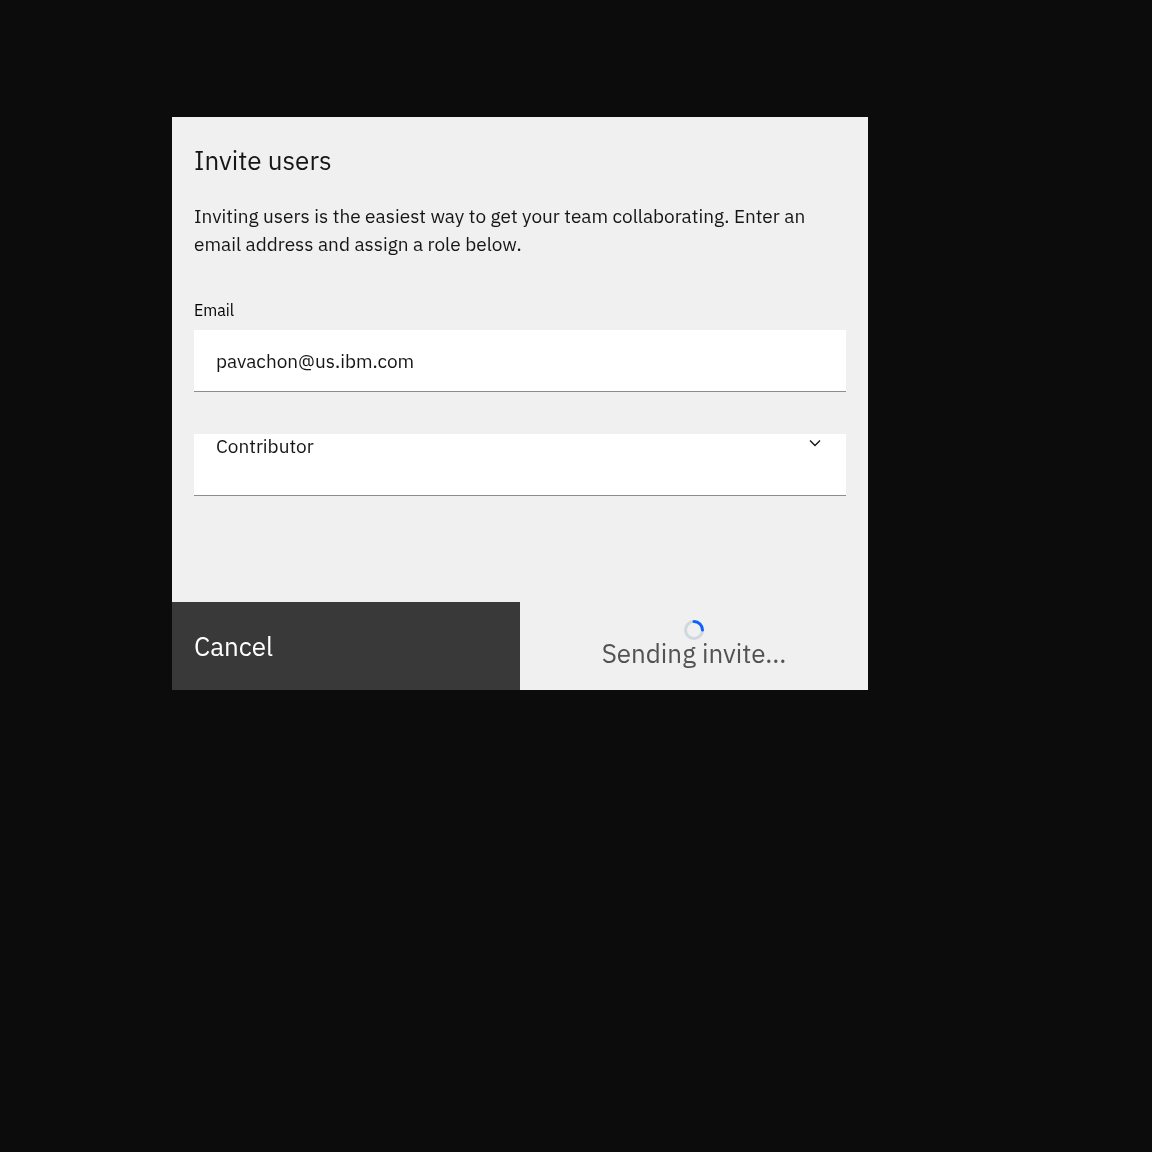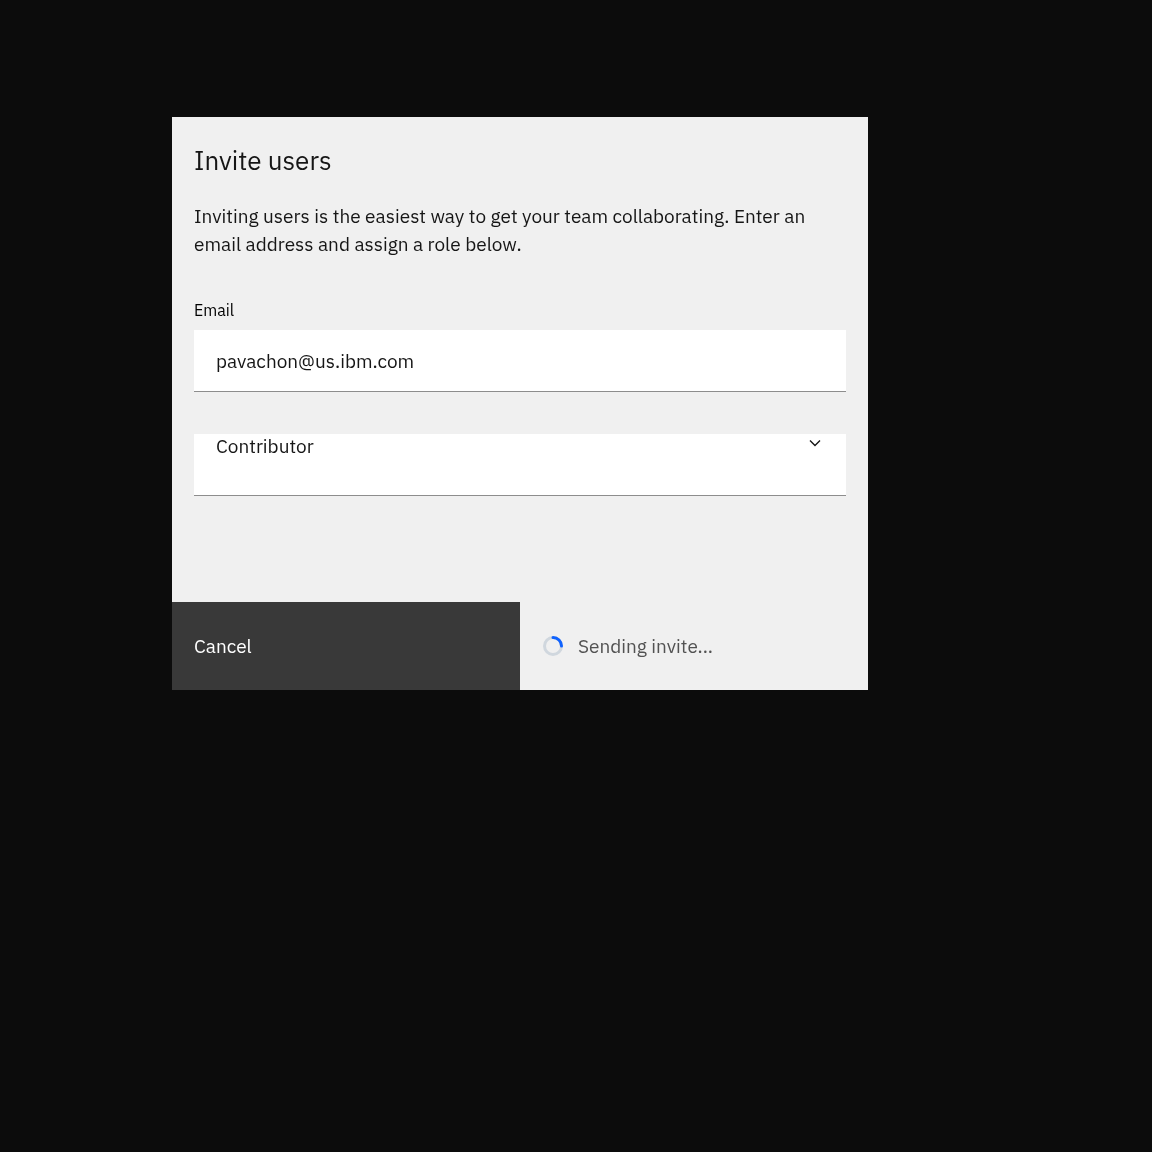--- a/index.html
+++ b/index.html
@@ -101,7 +101,7 @@
     display: flex;
     align-items: center;
     padding: 12px 22px;
-    font-size: 19px;
+    font-size: 26px;
     border: none;
     cursor: pointer;
     font-family: inherit;

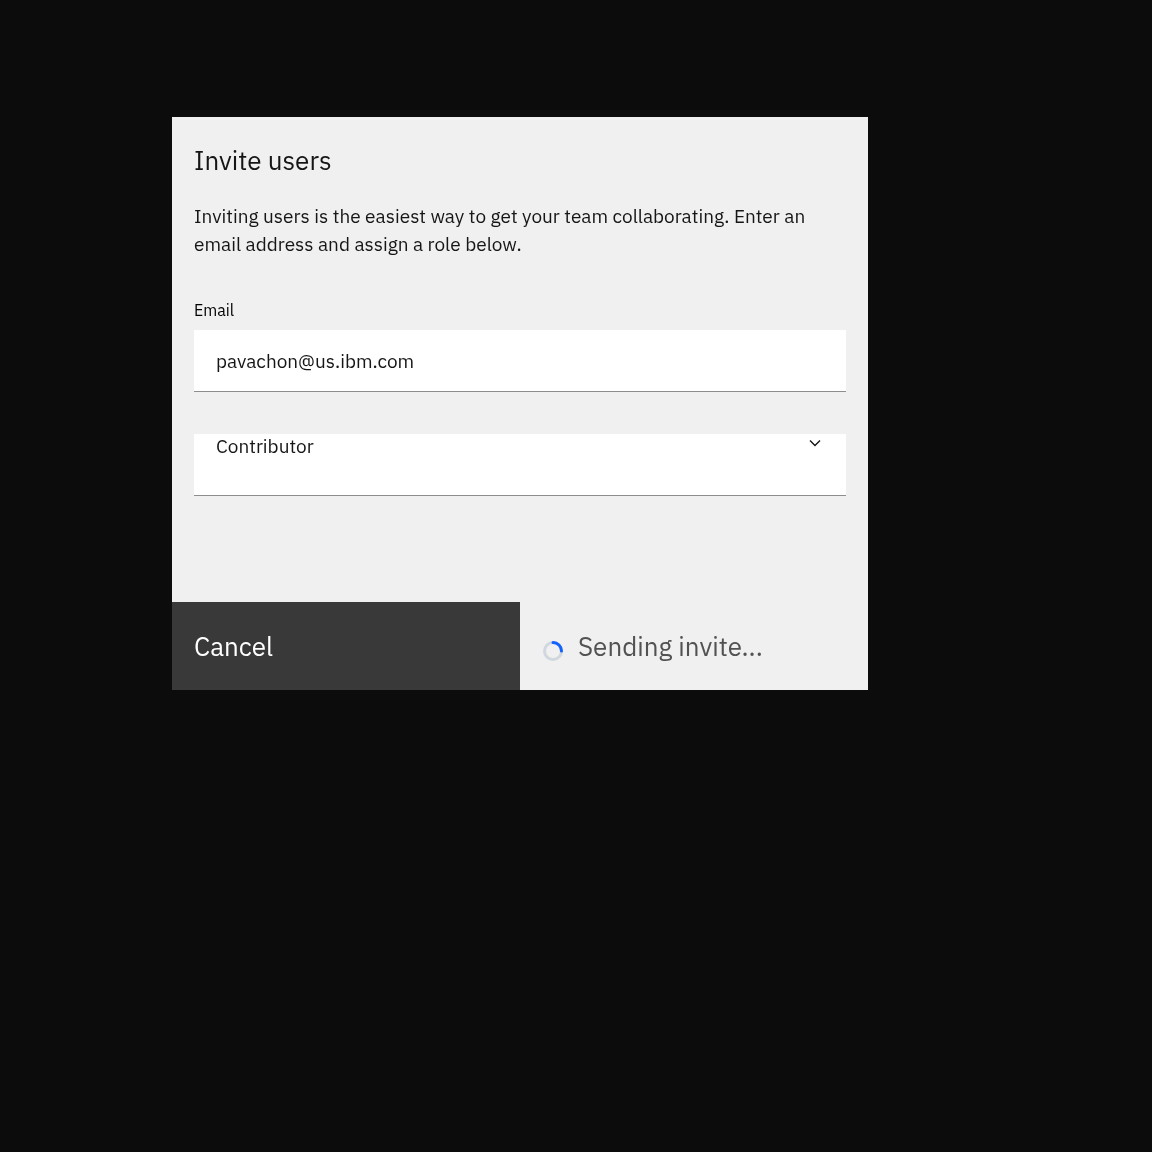--- a/index.html
+++ b/index.html
@@ -114,8 +114,9 @@
   .btn-submit {
     background: #f0f0f0;
     color: #525252;
-    gap: 14px;
+    gap: 0;
     cursor: default;
+    flex-direction: column;
   }
   .spinner {
     width: 22px; height: 22px;

